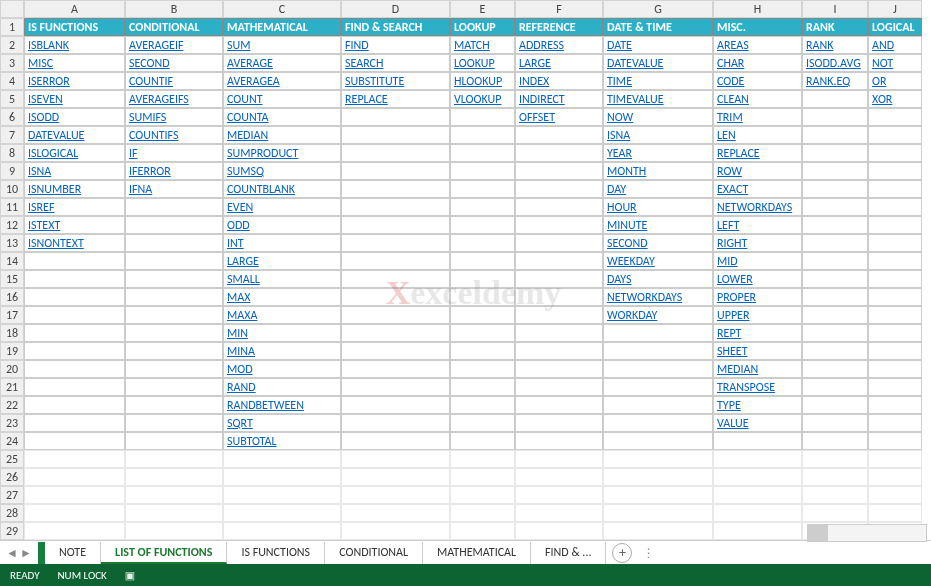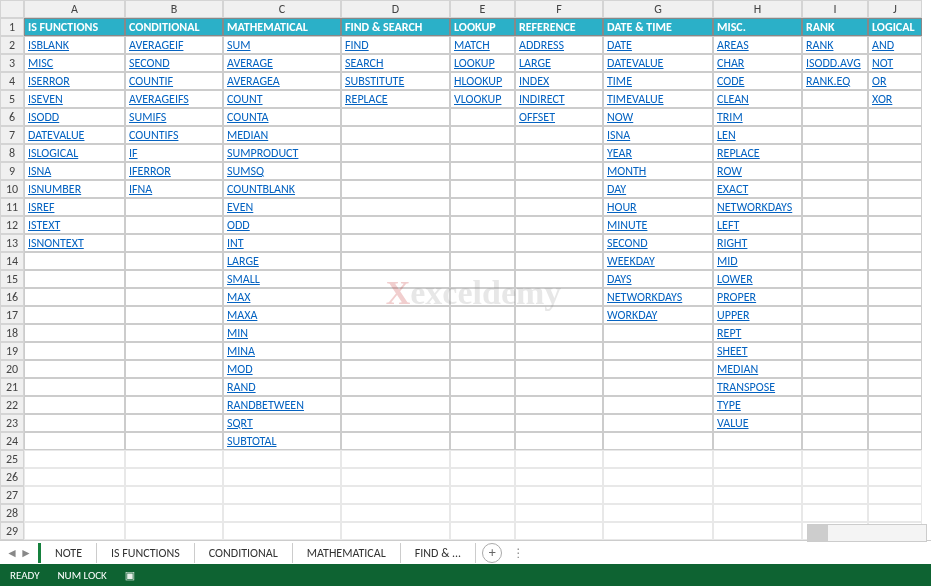--- a/index.html
+++ b/index.html
@@ -17,7 +17,7 @@
   .nav-btn { width: 12px; height: 12px; display:flex;align-items:center;justify-content:center;color:#888;cursor:pointer; }
   .tab { padding: 3px 14px; border-right: 1px solid #ccc; color: #333; cursor: pointer; background:#fff; font-size:12px; }
   .tab.active { background: #fff; color: #1a7a2f; font-weight: bold; border-bottom: 2px solid #1a7a2f; }
-  .tab.sep { border-left:3px solid #15803d; }
+  .tab.sep { border-left:7px solid #15803d; }
   .addtab { width:20px; height:20px; border:1px solid #aaa; border-radius:50%; display:flex;align-items:center;justify-content:center;margin:0 6px;color:#666;cursor:pointer;font-size:14px; }
   .scrollh { position:absolute; bottom:22px; right:4px; width:120px; height:18px; background:#f4f4f4; border:1px solid #ccc; }
   .thumb { position:absolute; left:0; top:0; height:100%; width:20px; background:#cdcdcd; }

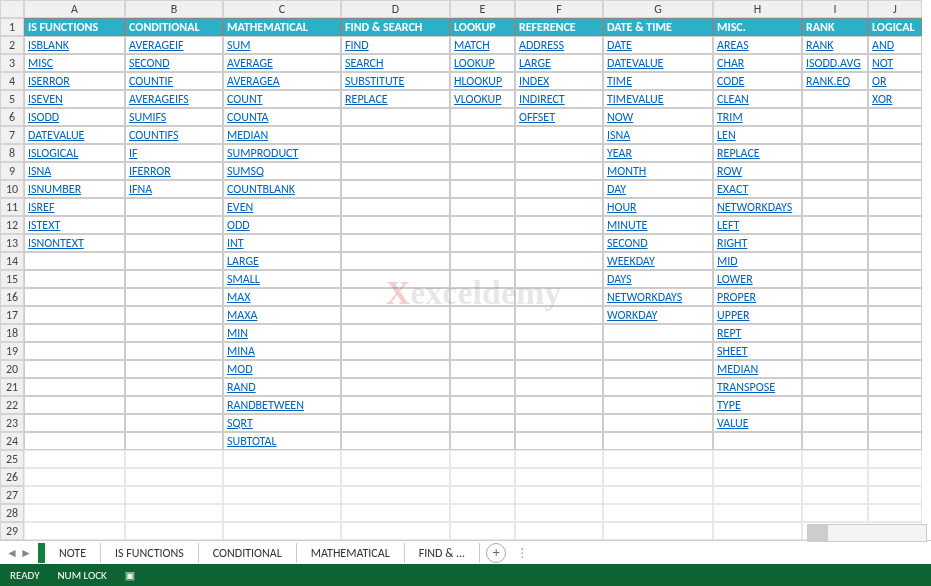--- a/index.html
+++ b/index.html
@@ -580,6 +580,7 @@
   </div>
   <div id="tabstrip" style="display:flex;">
       <div class="tab sep">NOTE</div>
+      <div class="tab active">LIST OF FUNCTIONS</div>
       <div class="tab">IS FUNCTIONS</div>
       <div class="tab">CONDITIONAL</div>
       <div class="tab">MATHEMATICAL</div>

